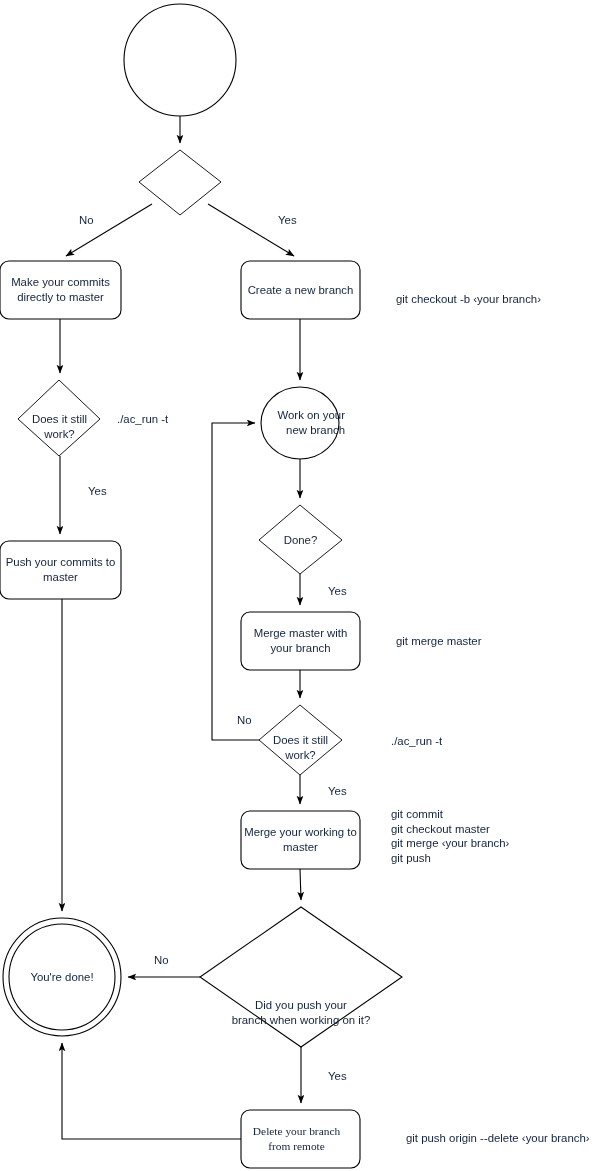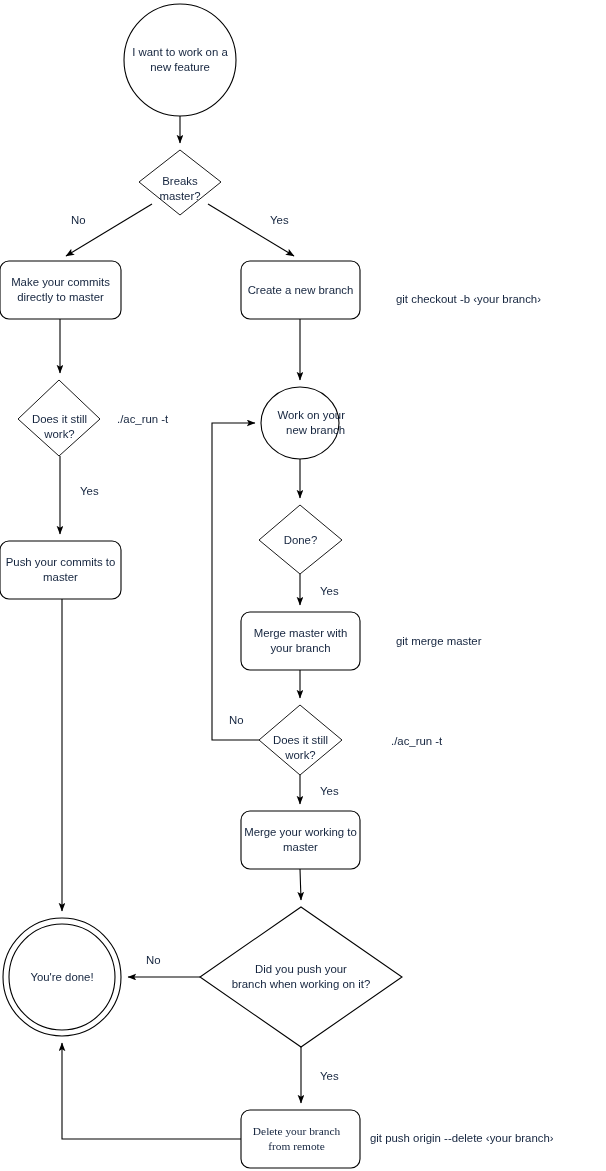--- a/index.html
+++ b/index.html
@@ -141,8 +141,6 @@
     <path class="conn" d="M241,1139 L62,1139 L62,1043" marker-end="url(#arrow)"></path>
   </svg>
 
-  <div class="node-label" style="left:110px; top:45px; width:140px;">I want to work on a
-new feature</div>
 
   <div class="node-label" style="left:130px; top:174px; width:100px;">Breaks
 master?</div>

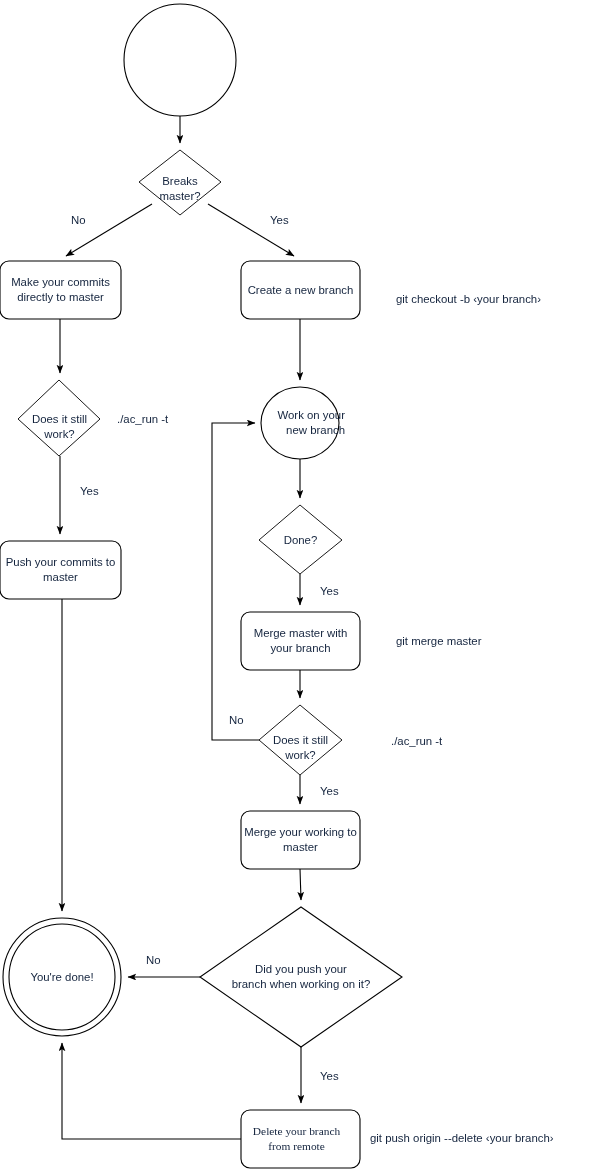--- a/index.html
+++ b/index.html
@@ -142,8 +142,6 @@
   </svg>
 
 
-  <div class="node-label" style="left:130px; top:174px; width:100px;">Breaks
-master?</div>
 
   <div class="node-label" style="left:-2px; top:275px; width:125px;">Make your commits
 directly to master</div>

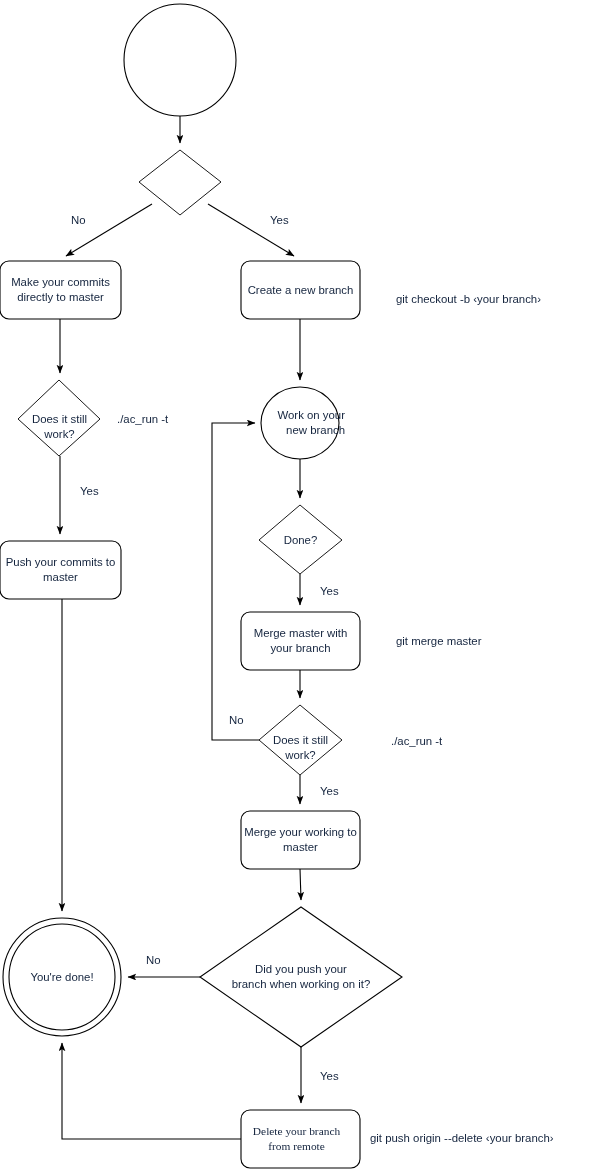--- a/index.html
+++ b/index.html
@@ -56,6 +56,7 @@
     font-size: 11.4px;
     line-height: 14.6px;
     white-space: pre-line;
+    margin-left: 8px;
   }
   .side-note {
     position: absolute;

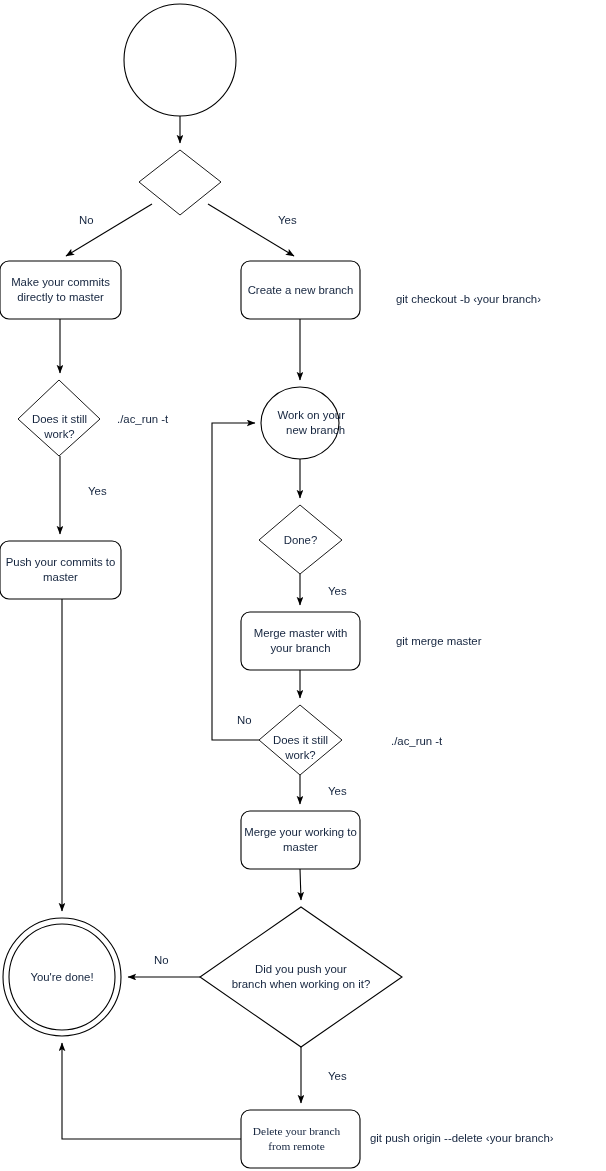--- a/index.html
+++ b/index.html
@@ -201,6 +201,10 @@
 
   <div class="side-note" style="left:391px; top:734px;">./ac_run -t</div>
 
+  <div class="side-note" style="left:391px; top:807px;">git commit
+git checkout master
+git merge ‹your branch›
+git push</div>
 
   <div class="side-note" style="left:370px; top:1131px;">git push origin --delete ‹your branch›</div>
 

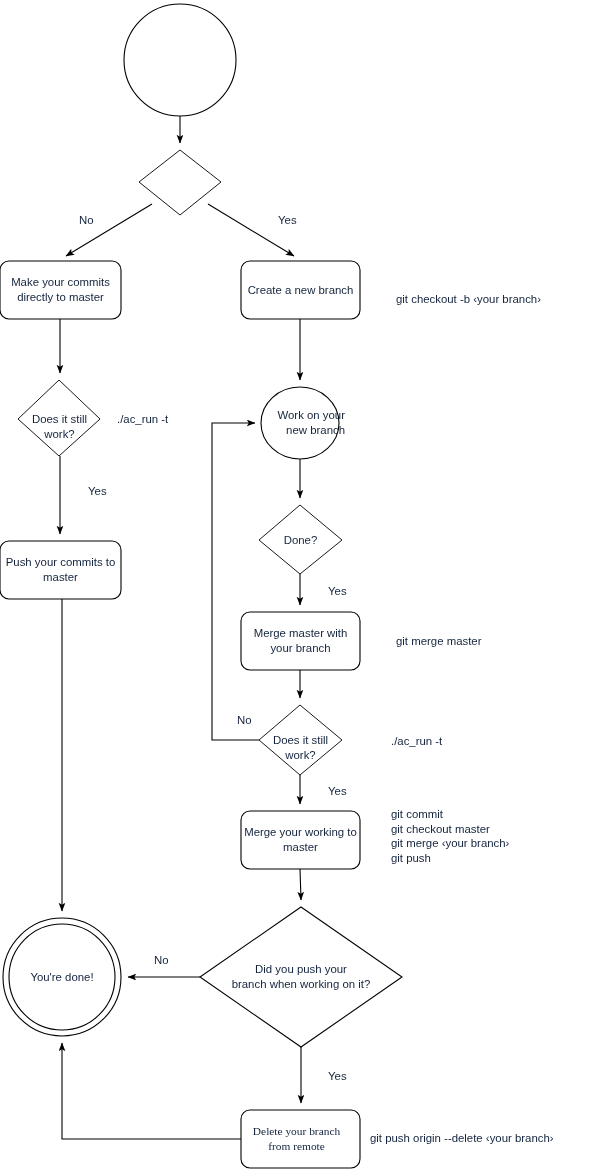--- a/index.html
+++ b/index.html
@@ -171,7 +171,7 @@
 
   <div class="node-label" style="left:7px; top:970px; width:110px;">You're done!</div>
 
-  <div class="node-label" style="left:215px; top:962px; width:172px;">Did you push your
+  <div class="node-label" style="left:215px; top:998px; width:172px;">Did you push your
 branch when working on it?</div>
 
   <div class="node-label" style="left:240px; top:1124px; width:113px;font-family:Liberation Serif, serif;">Delete your branch

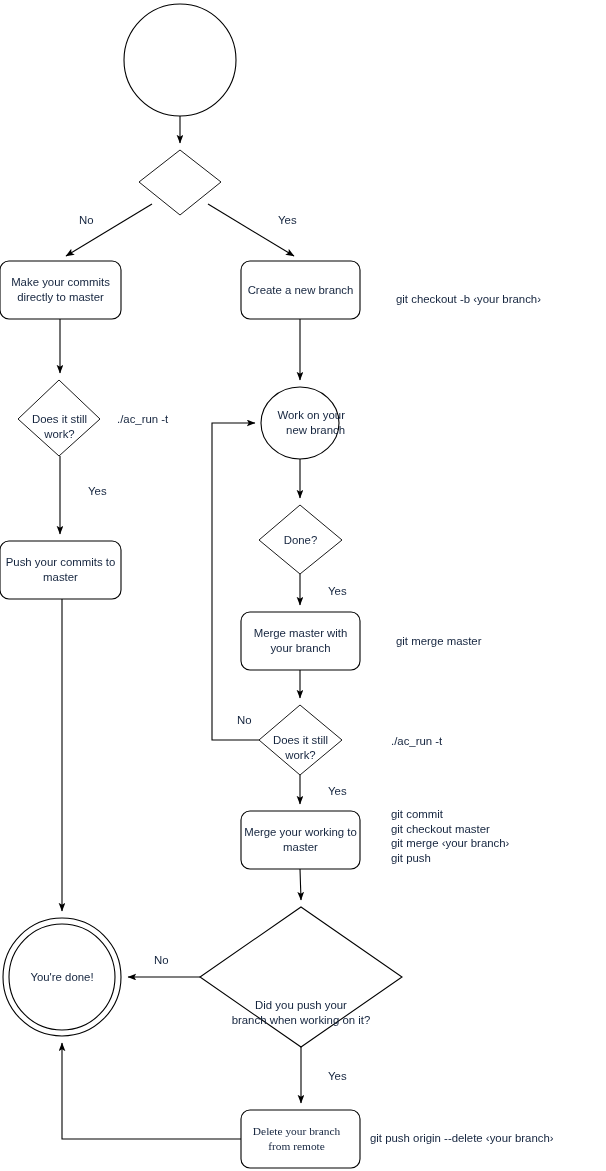--- a/index.html
+++ b/index.html
@@ -206,7 +206,7 @@
 git merge ‹your branch›
 git push</div>
 
-  <div class="side-note" style="left:370px; top:1131px;">git push origin --delete ‹your branch›</div>
+  <div class="side-note" style="left:406px; top:1131px;">git push origin --delete ‹your branch›</div>
 
 </div>
 

